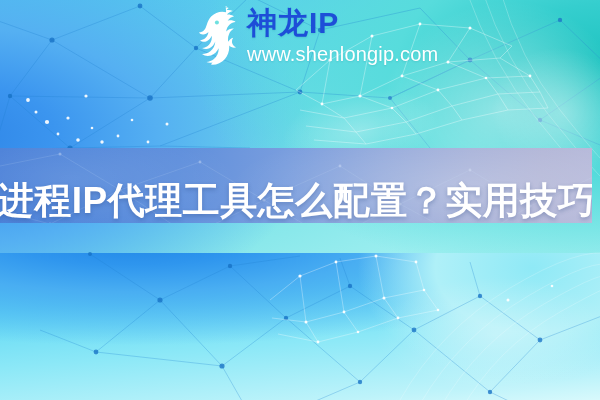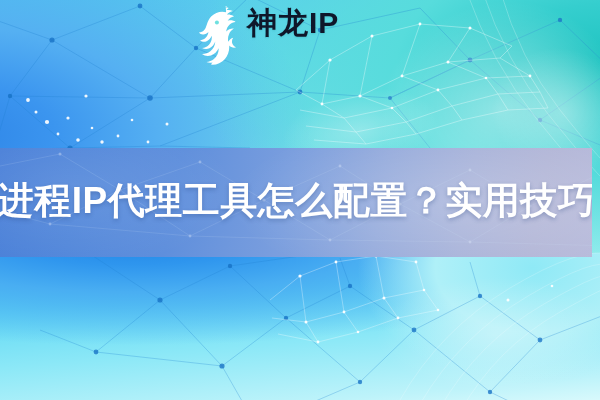--- a/index.html
+++ b/index.html
@@ -64,7 +64,7 @@
   .logo-mark{position:absolute;left:0;top:2px;width:62px;height:62px;}
   .logo-name{
     position:absolute;left:64px;top:2px;
-    font-size:30px;font-weight:700;color:#0f172a;letter-spacing:1px;
+    font-size:30px;font-weight:700;color:#1d4ed8;letter-spacing:1px;
     line-height:34px;white-space:nowrap;
     text-shadow:0 1px 2px rgba(0,120,130,.18);
   }

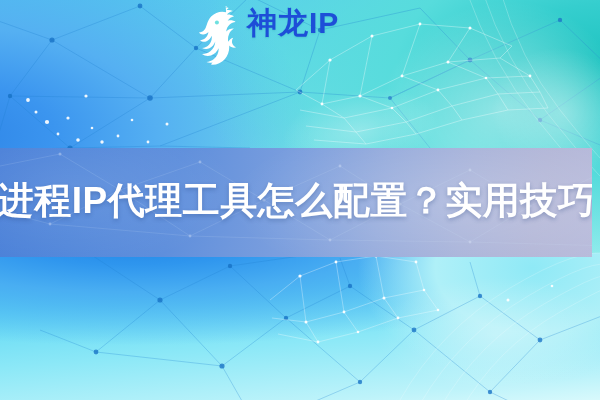--- a/index.html
+++ b/index.html
@@ -208,6 +208,7 @@
       </g>
     </svg>
     <div class="logo-name">神龙IP</div>
+    <div class="logo-url">www.shenlongip.com</div>
   </div>
 
   <div class="bg-lower"></div>

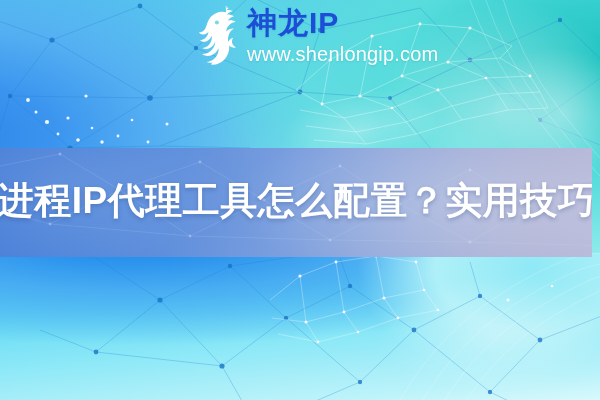--- a/index.html
+++ b/index.html
@@ -77,7 +77,7 @@
 
   
   .title-band{
-    position:absolute;left:0;right:8px;top:148px;height:109px;
+    position:absolute;left:0;right:8px;top:148px;height:75px;
     background:linear-gradient(100deg,
         #4a80d8 0%,
         #5287da 14%,

